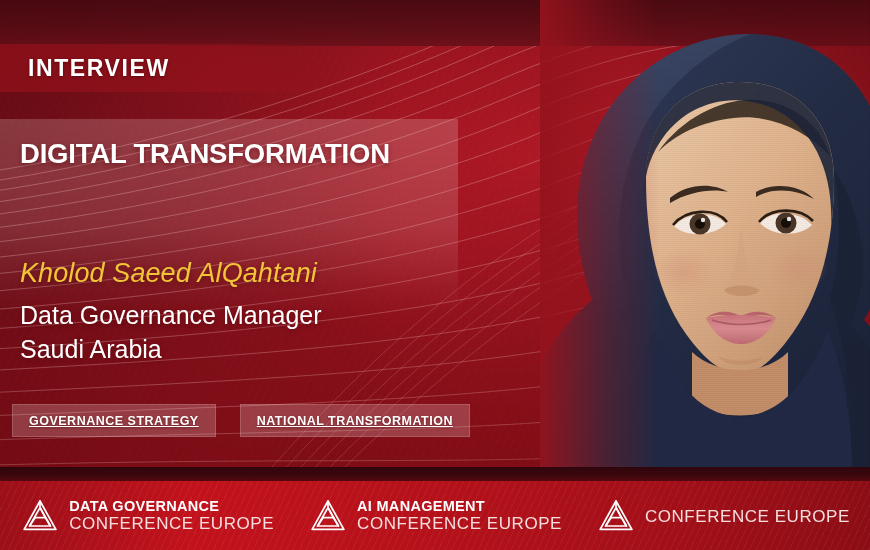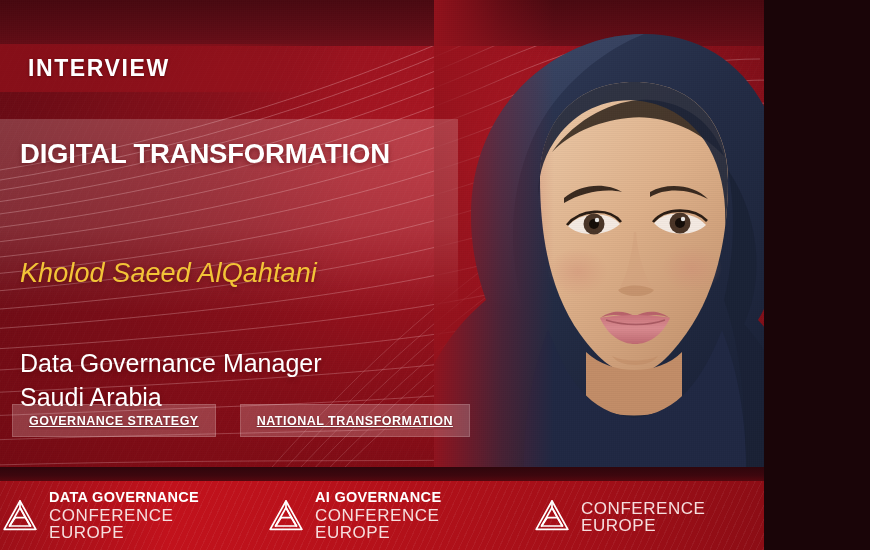--- a/index.html
+++ b/index.html
@@ -5,7 +5,7 @@
   html,body{margin:0;padding:0;background:#1a0508;}
   *{box-sizing:border-box;}
   .stage{
-    position:relative;width:764px;height:550px;overflow:hidden;
+    position:relative;width:870px;height:550px;overflow:hidden;
     font-family:"Liberation Sans", sans-serif;
     background:#8f1018;
   }

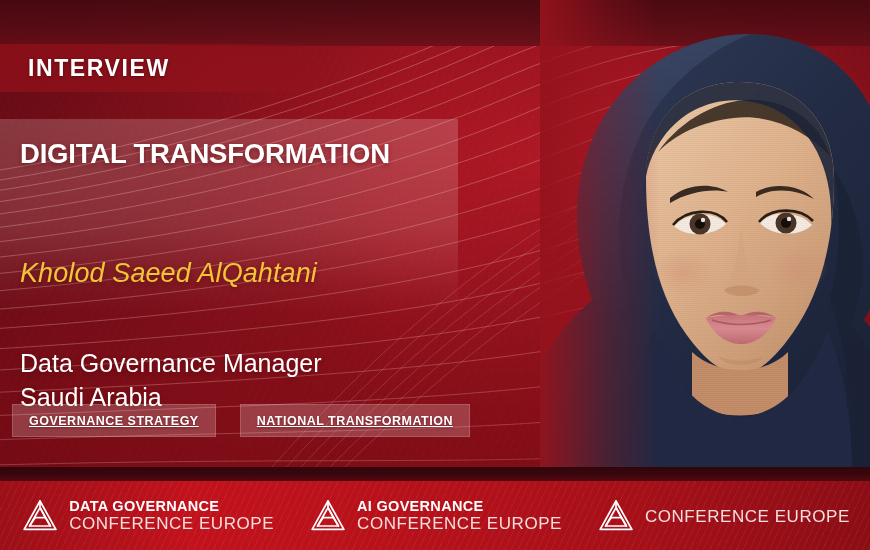--- a/index.html
+++ b/index.html
@@ -101,7 +101,6 @@
     position:absolute;left:20px;top:298px;
     color:#ffffff;font-size:25px;font-weight:400;line-height:1.36;
     text-shadow:0 2px 5px rgba(70,0,8,.45);
-    margin-top:48px;
   }
 
   

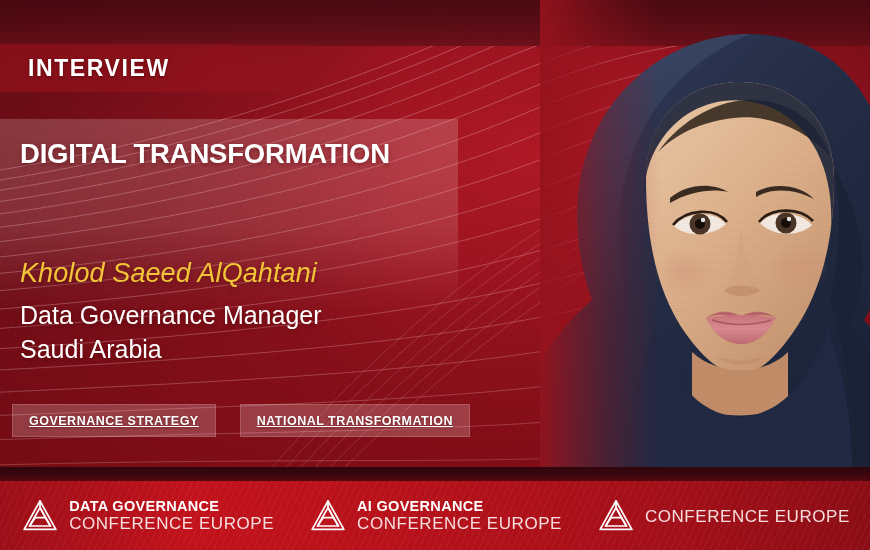--- a/index.html
+++ b/index.html
@@ -348,7 +348,7 @@
         </svg>
       </span>
       <span class="logo-text">
-        <span class="logo-l1">AI GOVERNANCE</span>
+        <span class="logo-l1">AI MANAGEMENT</span>
         <span class="logo-l2">CONFERENCE EUROPE</span>
       </span>
     </div>

